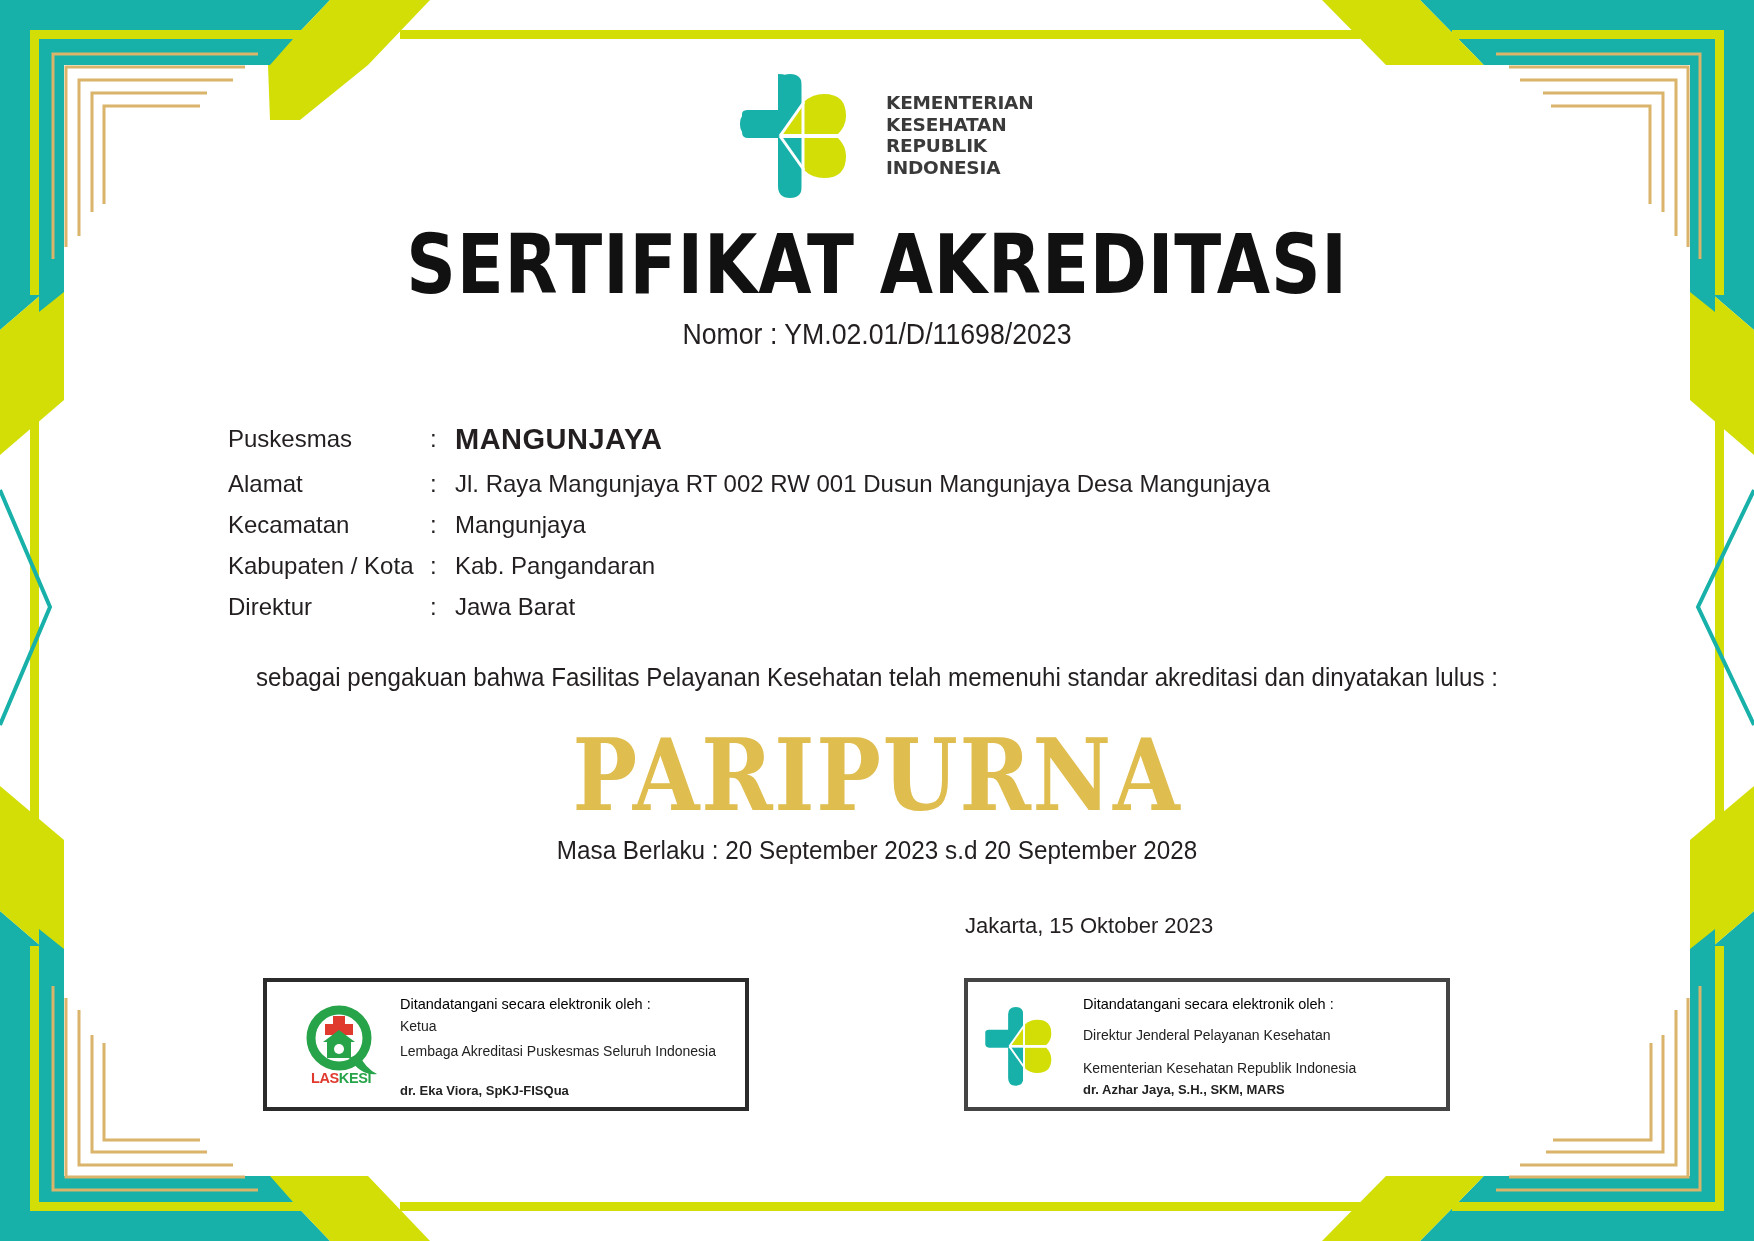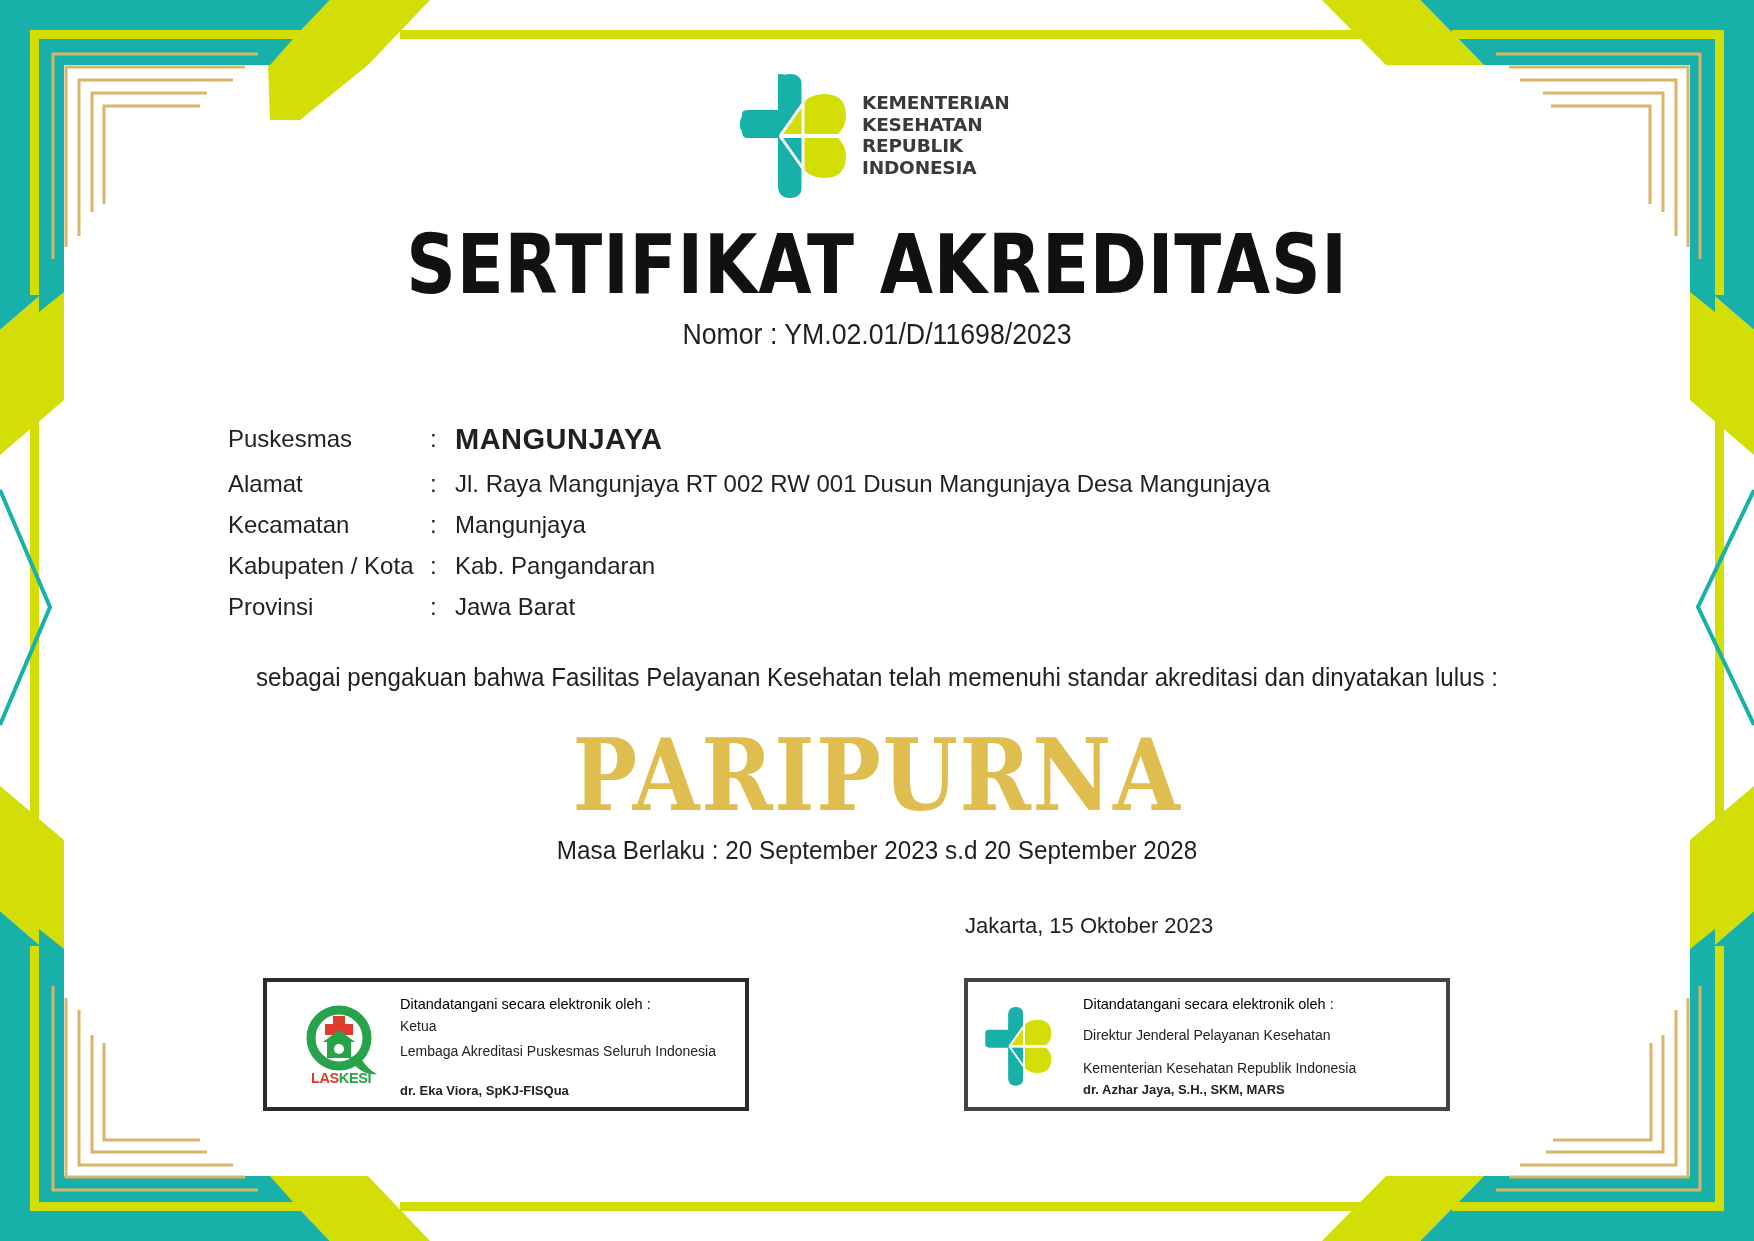--- a/index.html
+++ b/index.html
@@ -10,7 +10,7 @@
   
   #ministry-logo { left:740px; top:74px; width:280px; height:126px; }
   #ministry-logo svg { position:absolute; left:0; top:0; }
-  #ministry-name { position:absolute; left:122px; top:18px; font-family:"DejaVu Sans", sans-serif; font-weight:bold; font-size:18.5px; line-height:21.5px; color:#3a3a3a; letter-spacing:-0.2px; }
+  #ministry-name { position:absolute; left:146px; top:18px; font-family:"DejaVu Sans", sans-serif; font-weight:bold; font-size:18.5px; line-height:21.5px; color:#3a3a3a; letter-spacing:-0.2px; }
   #ministry-name div { white-space:nowrap; }
 
   #title { left:0; width:1754px; top:218px; text-align:center; font-family:"DejaVu Sans", sans-serif; font-weight:bold; font-size:82px; line-height:94px; letter-spacing:1px; color:#111; transform:scaleX(0.84); transform-origin:877px 0; }

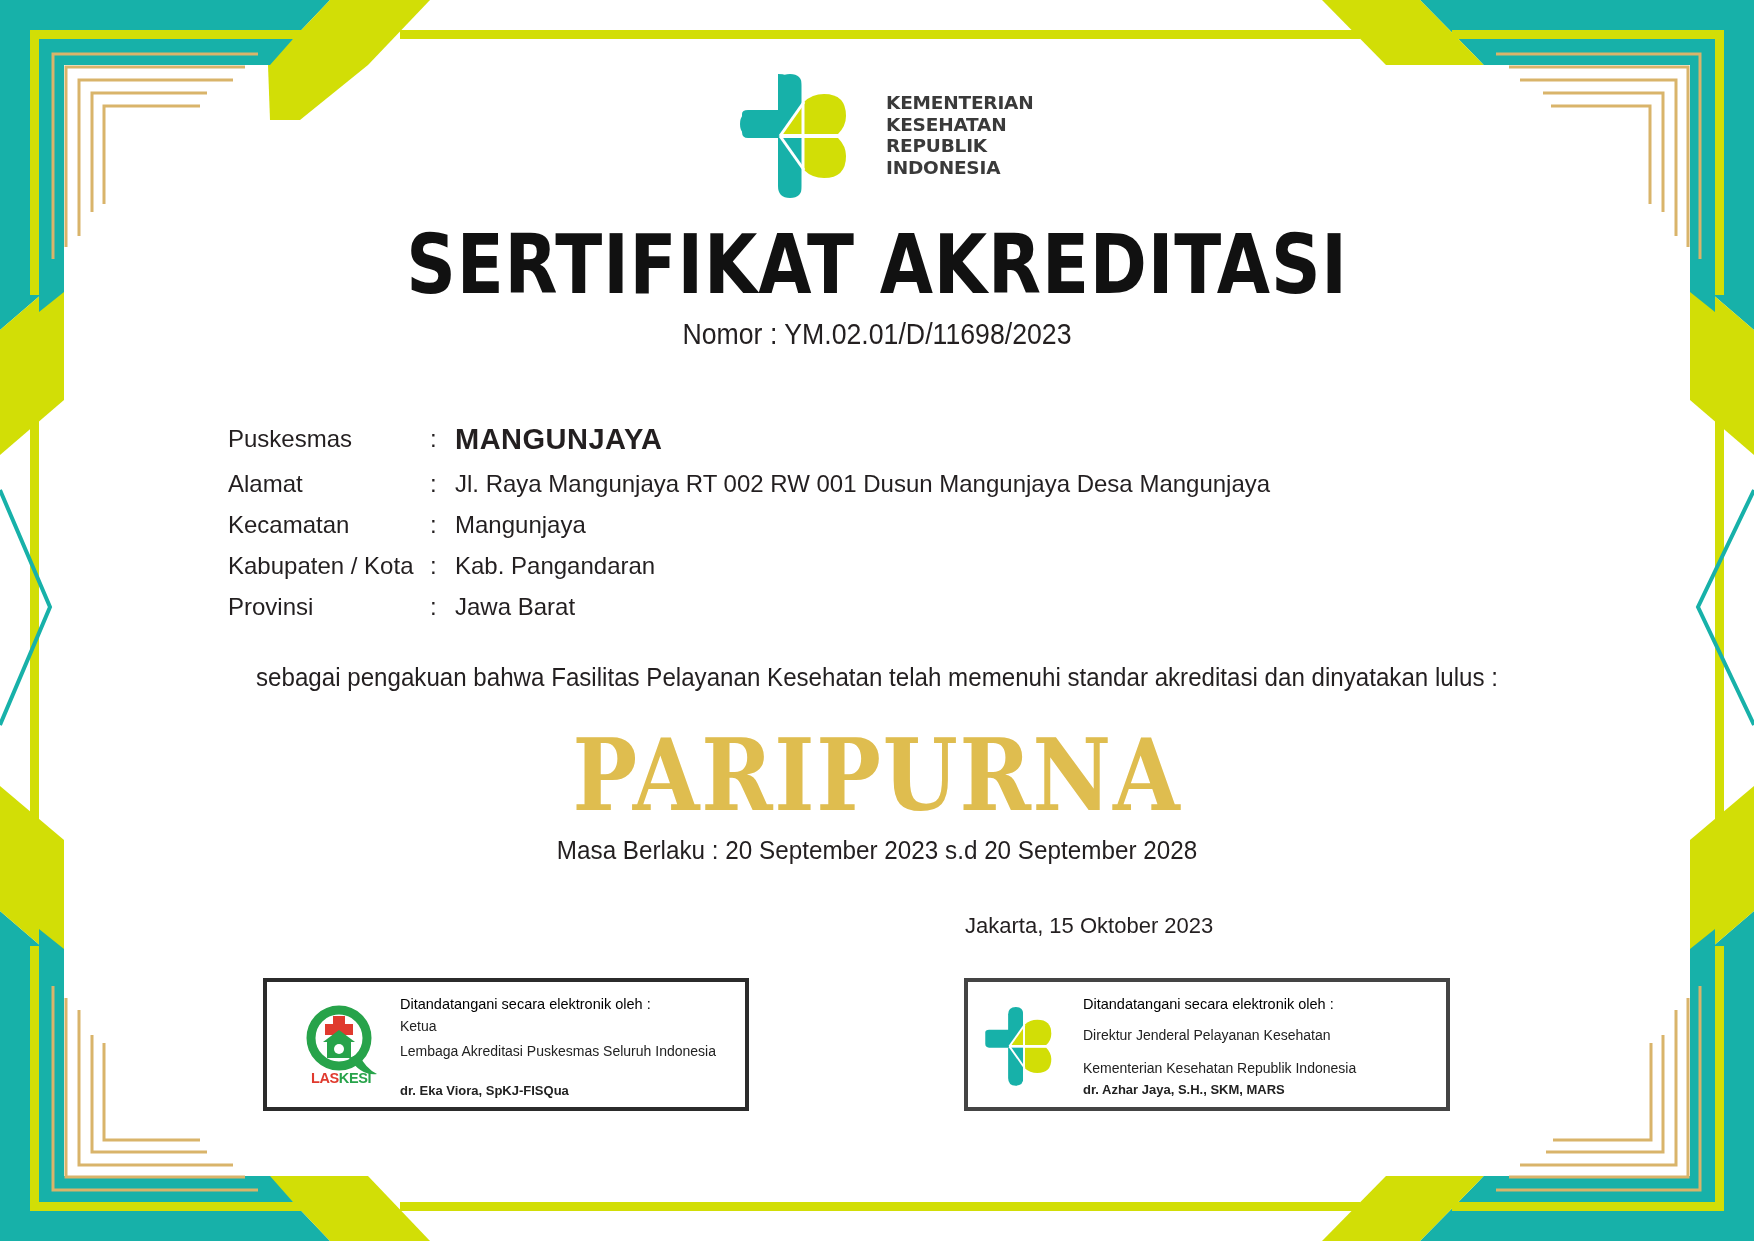--- a/index.html
+++ b/index.html
@@ -159,7 +159,7 @@
     <span class="val">Kab. Pangandaran</span>
   </div>
   <div class="row">
-    <span class="lbl">Provinsi</span>
+    <span class="lbl">Direktur</span>
     <span class="colon">:</span>
     <span class="val">Jawa Barat</span>
   </div>

